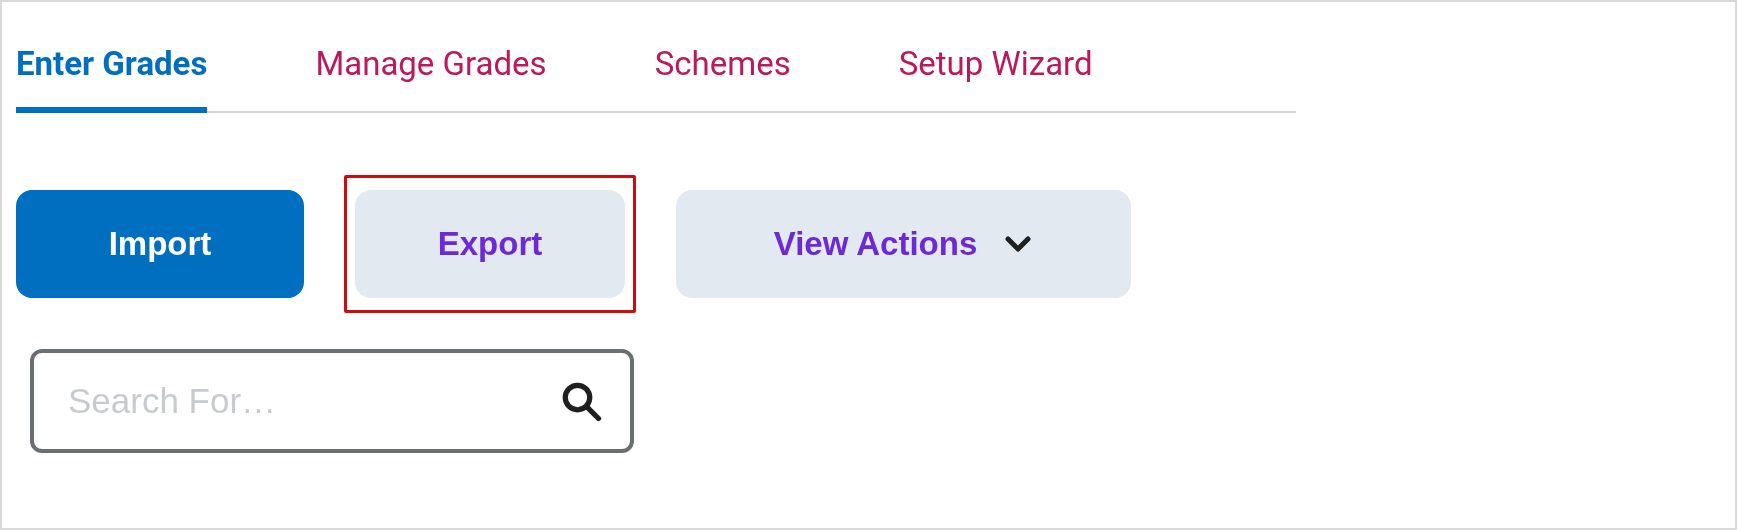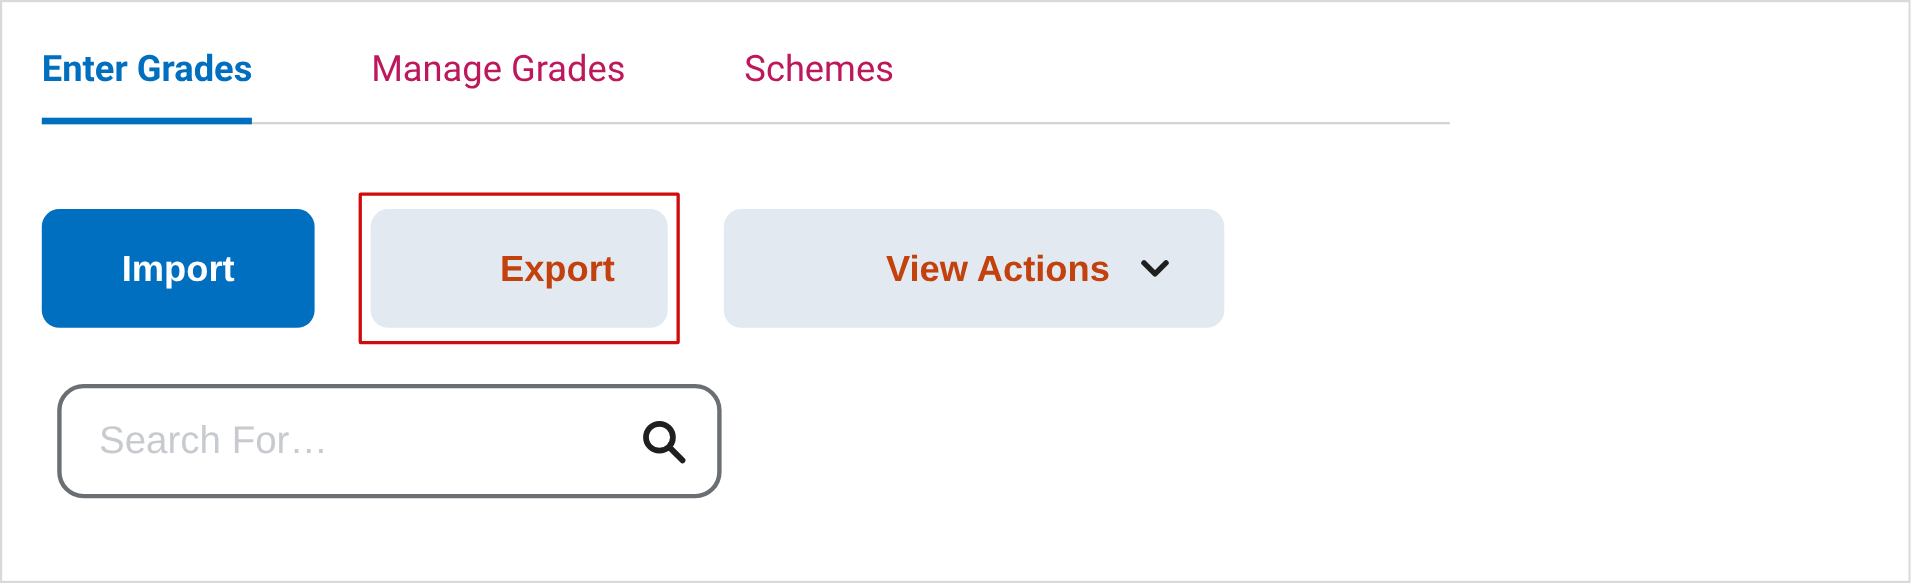--- a/index.html
+++ b/index.html
@@ -13,7 +13,7 @@
     width: 1737px;
     height: 530px;
     border: 2px solid #d9d9d9;
-    padding: 28px 26px 30px 36px;
+    padding: 28px 26px 30px 14px;
     position: relative;
   }
   .tabs {

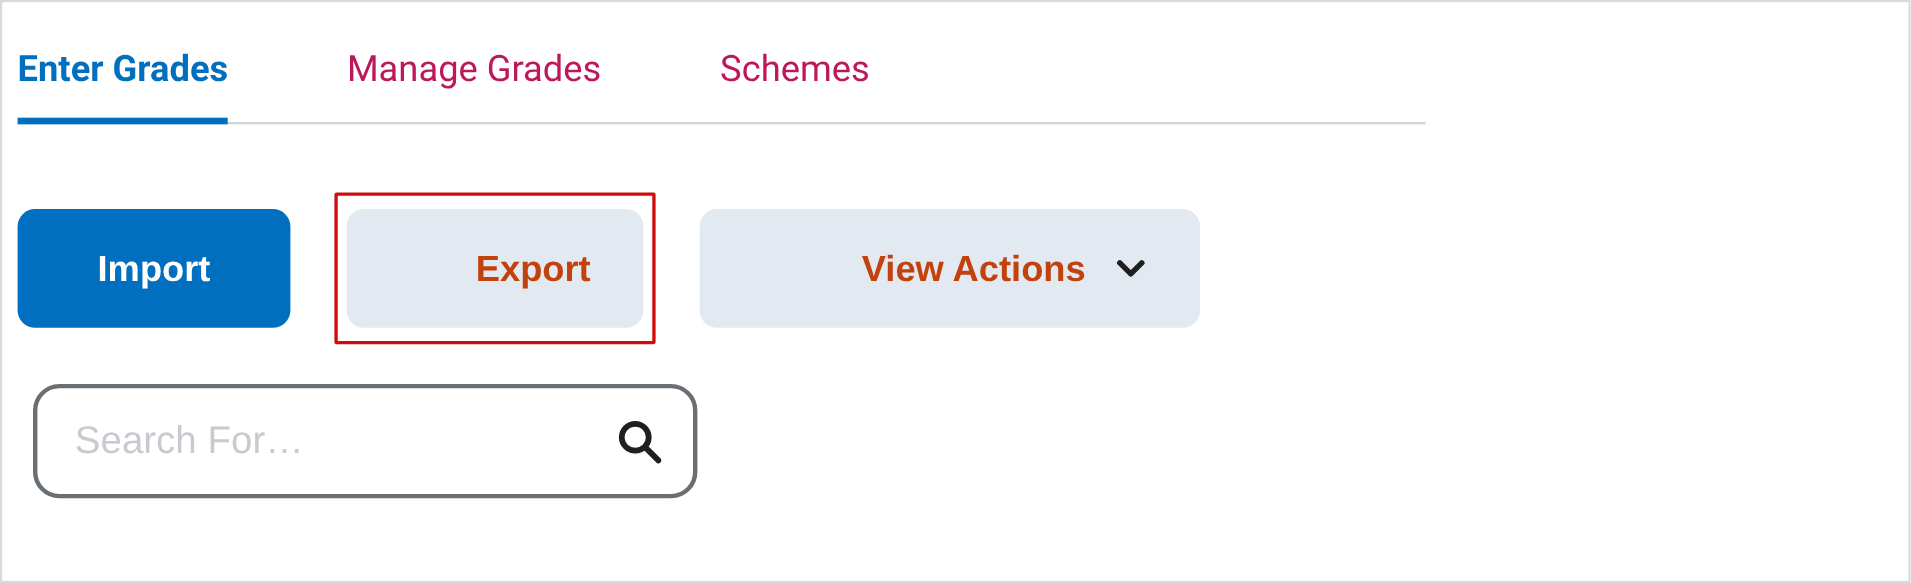--- a/index.html
+++ b/index.html
@@ -151,6 +151,9 @@
     <div class="tab">
       <span>Schemes</span>
     </div>
+    <div class="tab">
+      <span>Setup Wizard</span>
+    </div>
   </div>
 
   <div class="toolbar">

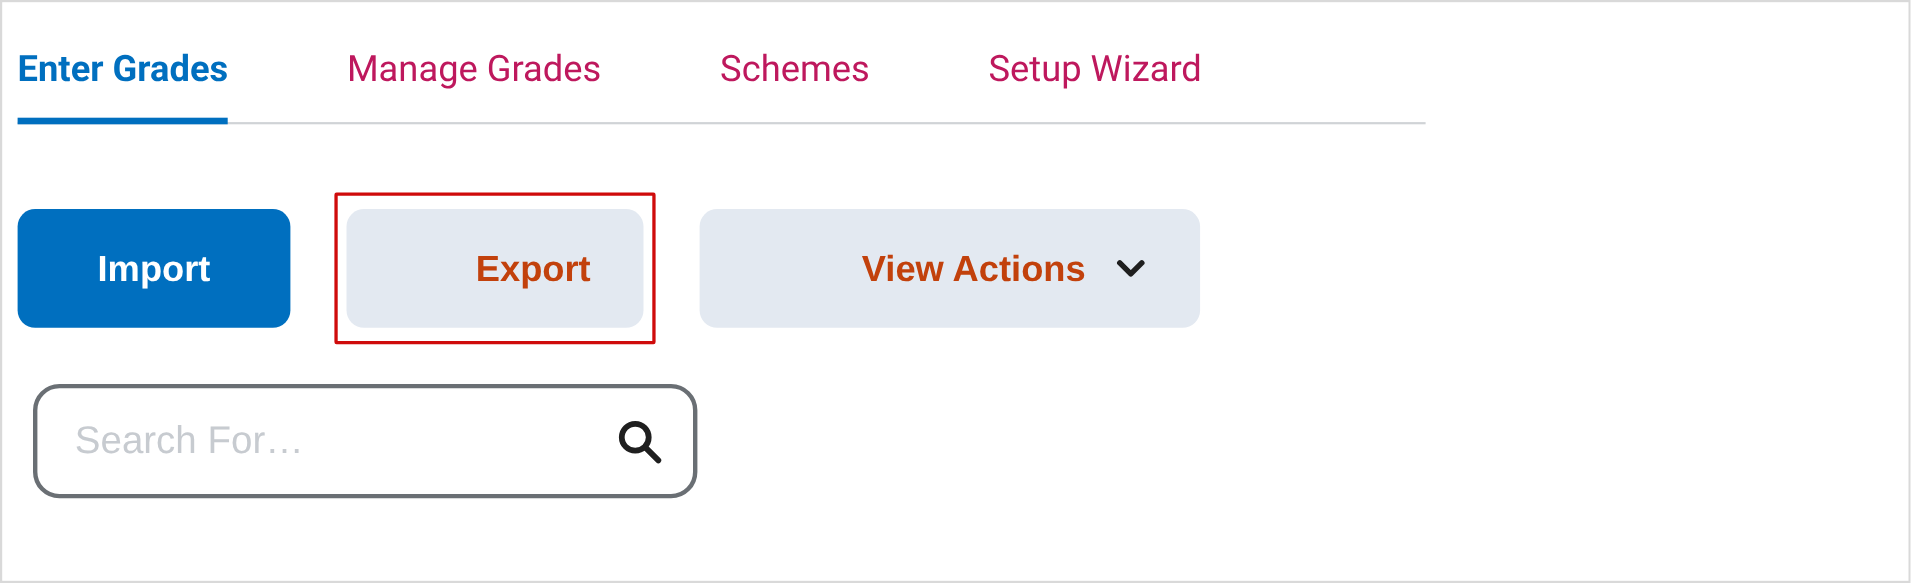--- a/index.html
+++ b/index.html
@@ -69,7 +69,7 @@
   .btn-primary {
     background: #006fbf;
     color: #fff;
-    width: 248px;
+    width: 288px;
   }
   .btn-secondary {
     background: #e3e9f1;

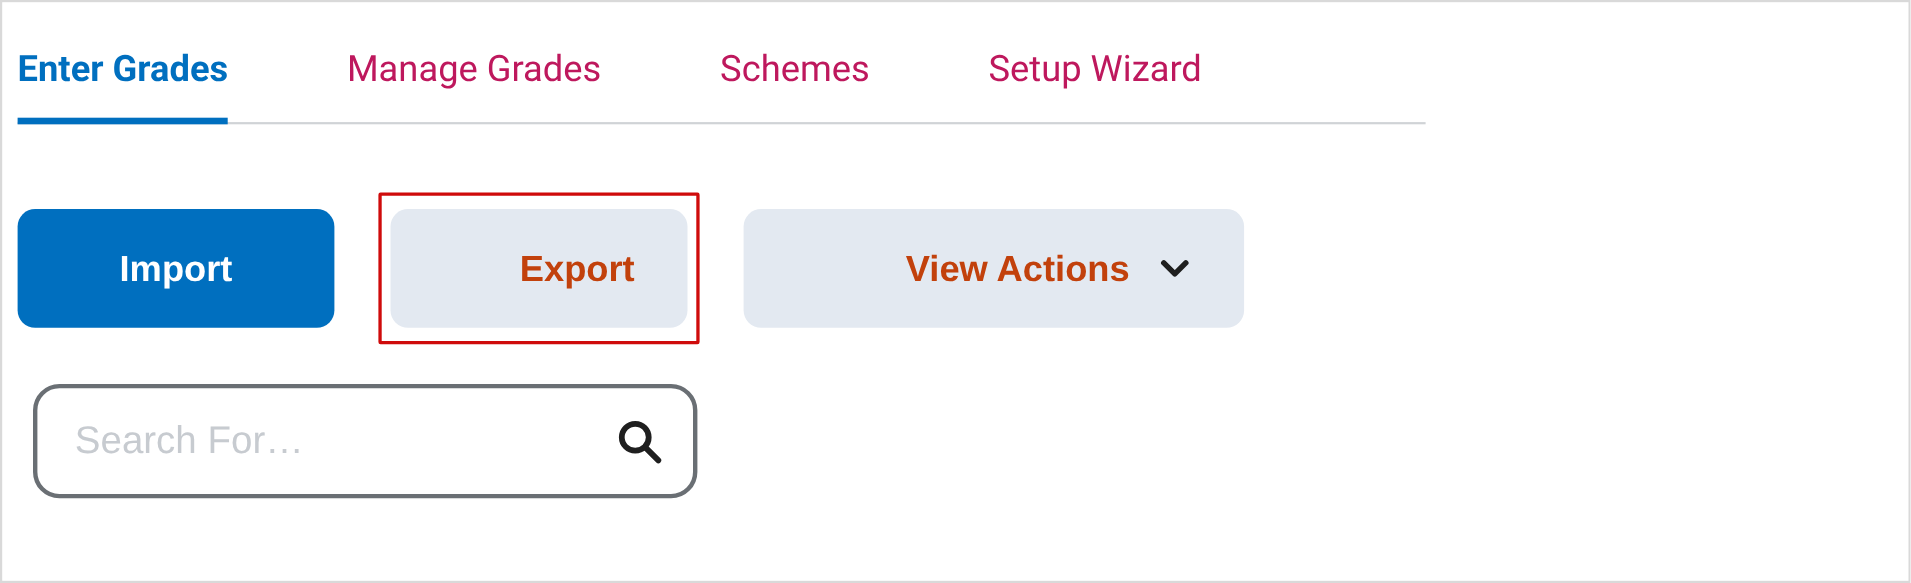--- a/index.html
+++ b/index.html
@@ -73,8 +73,7 @@
   }
   .btn-secondary {
     background: #e3e9f1;
-    color: #c2410c;
-    justify-content: flex-end;
+    color: #6d28d9;
   }
   .btn-export-wrap {
     border: 3px solid #cf0b0b;

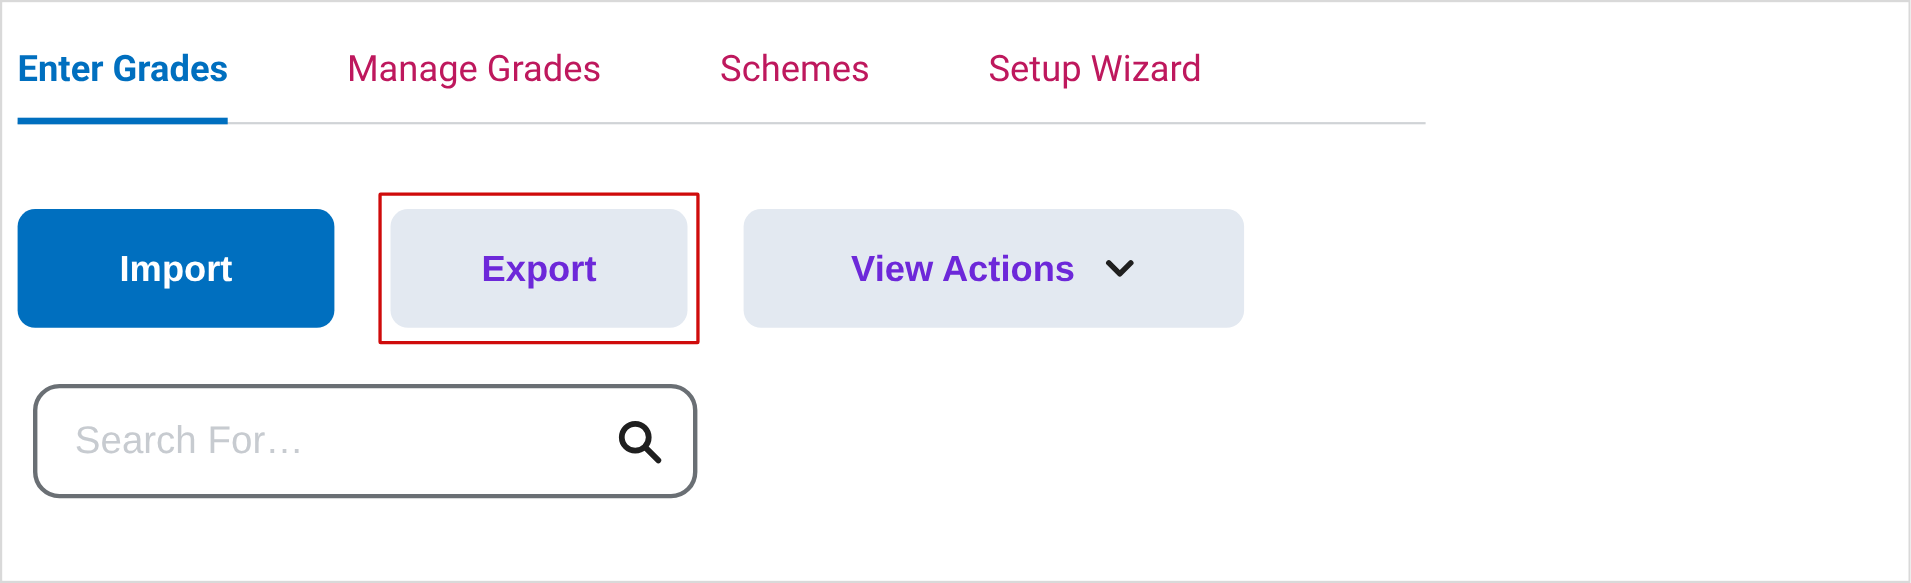--- a/index.html
+++ b/index.html
@@ -106,7 +106,7 @@
     width: 604px;
     height: 104px;
     border: 4px solid #6a6f74;
-    border-radius: 24px;
+    border-radius: 12px;
     display: flex;
     align-items: center;
     padding: 0 28px 0 34px;

